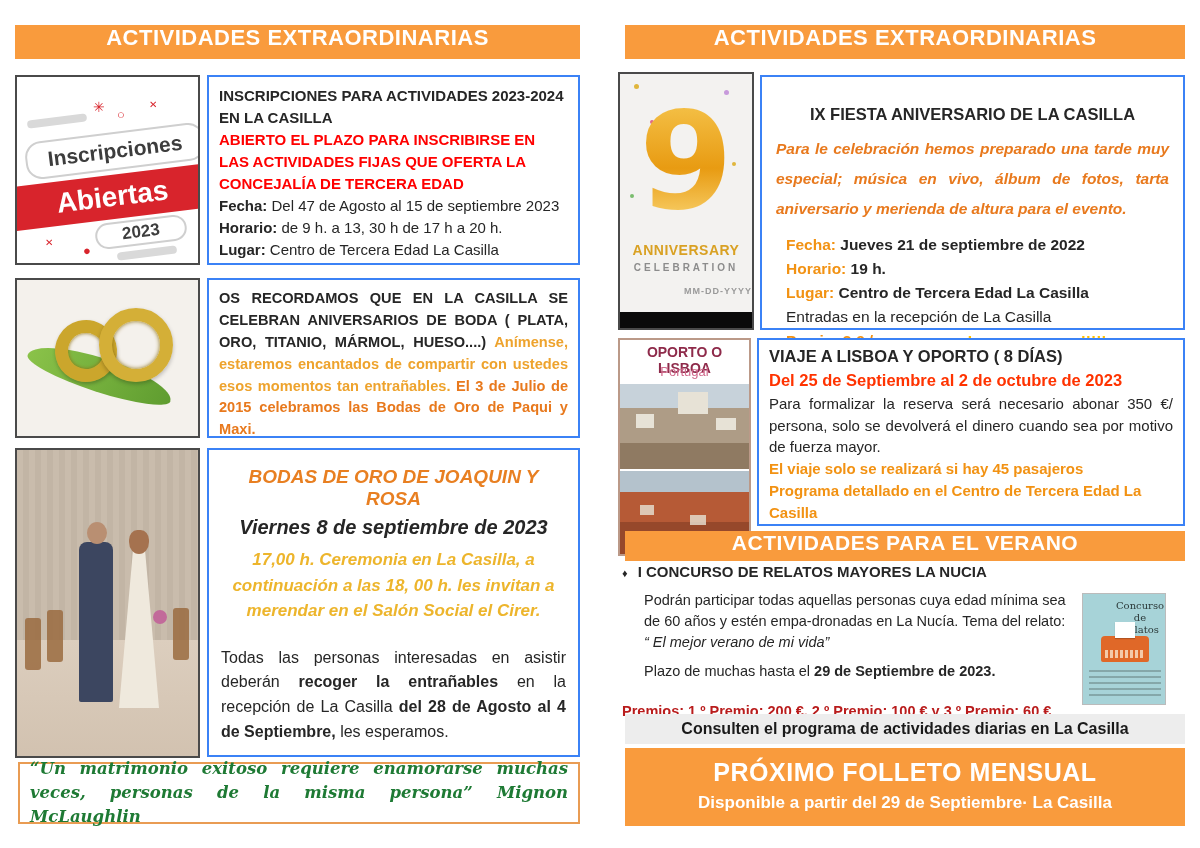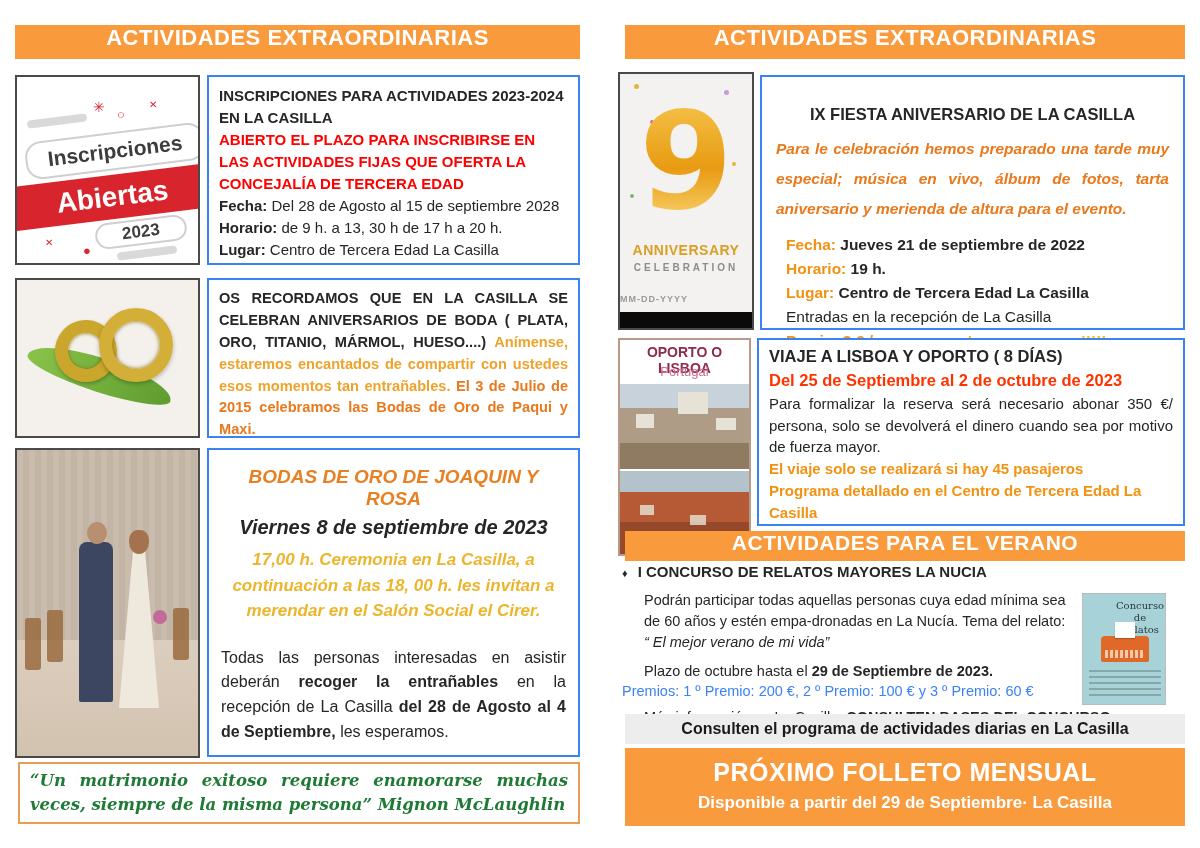--- a/index.html
+++ b/index.html
@@ -162,7 +162,7 @@
   <div class="obox box1">
     <span class="t">INSCRIPCIONES PARA ACTIVIDADES 2023-2024 EN LA CASILLA</span><br>
     <span class="r">ABIERTO EL PLAZO PARA INSCRIBIRSE EN LAS ACTIVIDADES  FIJAS QUE OFERTA LA CONCEJALÍA DE TERCERA EDAD</span><br>
-    <span class="lbl">Fecha:</span><span> Del 28 de Agosto al 15 de septiembre 2028</span><br>
+    <span class="lbl">Fecha:</span><span> Del 47 de Agosto al 15 de septiembre 2023</span><br>
     <span class="lbl">Horario:</span><span>  de 9 h. a 13, 30 h de 17 h a 20 h.</span><br>
     <span class="lbl">Lugar:</span><span>  Centro de Tercera Edad La Casilla</span>
   </div>

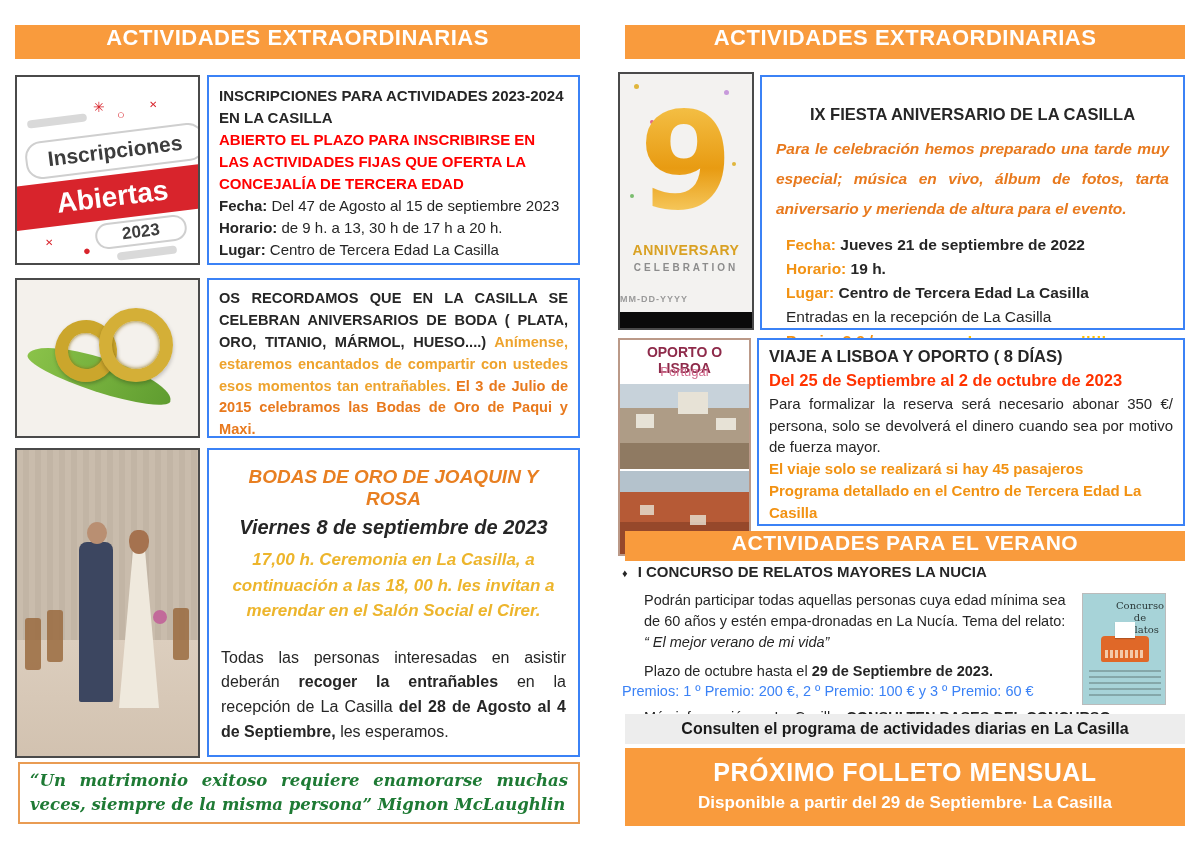--- a/index.html
+++ b/index.html
@@ -54,7 +54,7 @@
               font-size:14px; letter-spacing:0.5px; }
   .nine-cel { position:absolute; left:0; top:188px; width:100%; text-align:center; color:#8c8c8c; font-weight:bold;
               font-size:10px; letter-spacing:3px; }
-  .nine-date { position:absolute; left:0; top:220px; width:100%; text-align:left; color:#9a9a9a; font-weight:bold; font-size:9px; letter-spacing:1px; }
+  .nine-date { position:absolute; left:0; top:212px; width:100%; text-align:right; color:#9a9a9a; font-weight:bold; font-size:9px; letter-spacing:1px; }
   .nine-bar { position:absolute; left:0; bottom:0; width:100%; height:16px; background:#0a0a0a; }
   .confetti { position:absolute; border-radius:50%; }
 

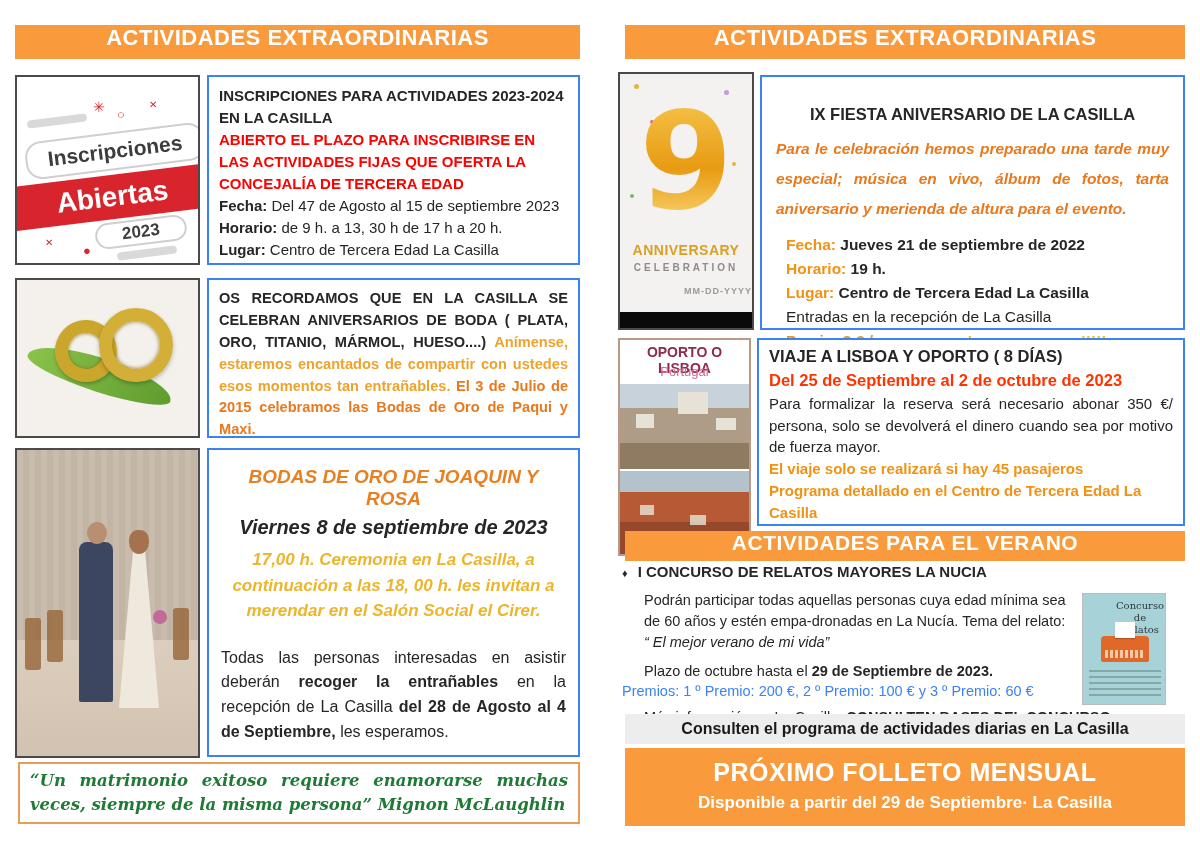--- a/index.html
+++ b/index.html
@@ -266,7 +266,7 @@
       <span>Podrán participar todas aquellas personas cuya edad mínima sea de 60 años y estén empa-dronadas en  La Nucía. Tema del relato: </span><span class="it">“ El mejor verano de mi vida”</span>
     </div>
     <div class="conc-line">
-      <span>Plazo de octubre hasta el </span><span class="b">29 de Septiembre de 2023.</span>
+      <span>Plazo de muchas hasta el </span><span class="b">29 de Septiembre de 2023.</span>
     </div>
     <div class="conc-line conc-prem" style="margin-left:0;">Premios: 1 º Premio: 200 €, 2 º Premio: 100 € y 3 º Premio: 60 €</div>
     <div class="conc-line">

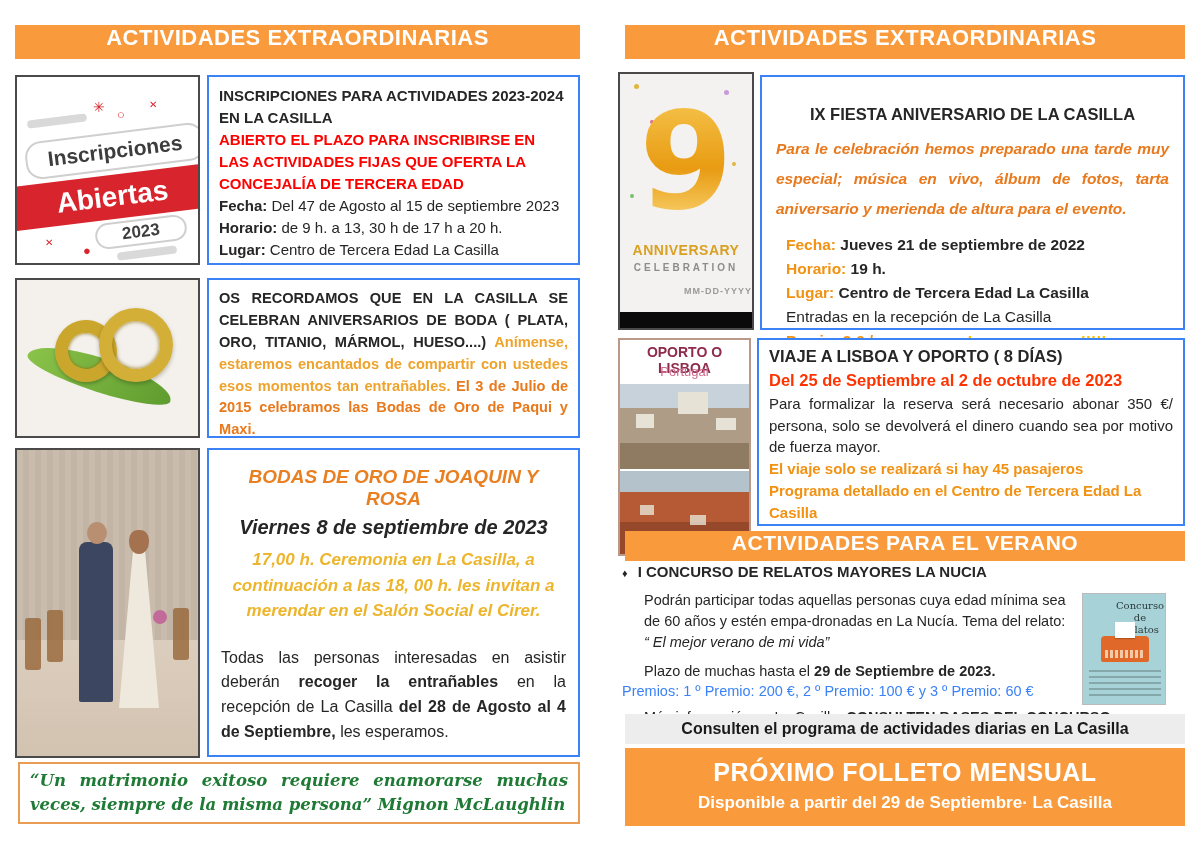--- a/index.html
+++ b/index.html
@@ -112,7 +112,7 @@
   .conc-bullet { font-size:11px; margin-right:10px; }
   .conc-body { margin:10px 0 0 22px; width:430px; font-size:14.5px; line-height:1.45; }
   .conc-line { margin:10px 0 0 22px; font-size:14.5px; }
-  .conc-prem { margin:4px 0 0 0; font-size:14.5px; color:#3b82f6; font-weight:normal; }
+  .conc-prem { margin:24px 0 0 0; font-size:14.5px; color:#b91c1c; font-weight:bold; }
   .it { font-style:italic; }
   .b { font-weight:bold; }
 

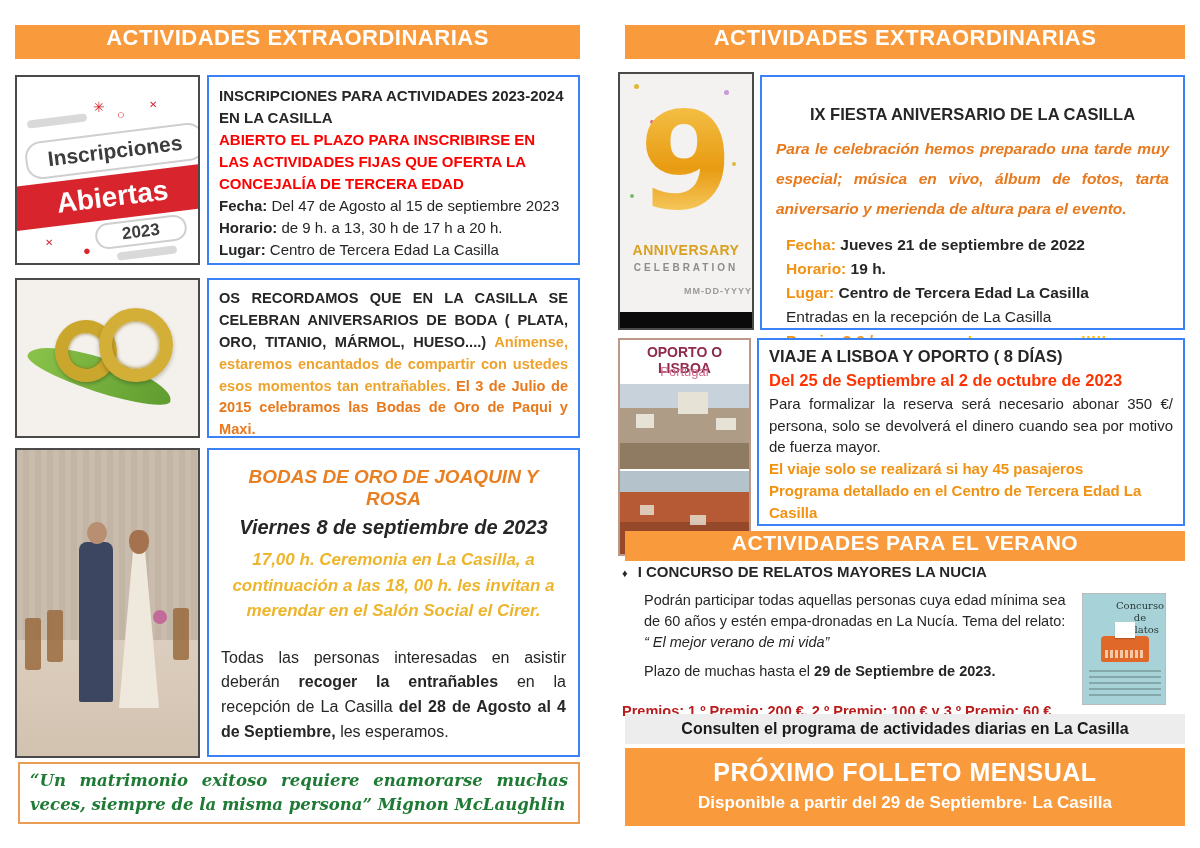--- a/index.html
+++ b/index.html
@@ -200,7 +200,7 @@
   </div>
 
   <div class="obox quote-box">
-    <div class="quote">“Un matrimonio exitoso requiere enamorarse muchas veces, siempre de la misma persona”  Mignon McLaughlin</div>
+    <div class="quote">“Un matrimonio exitoso requiere enamorarse muchas veces, personas de la misma persona”  Mignon McLaughlin</div>
   </div>
 
   <div class="hdr hdr-right">

